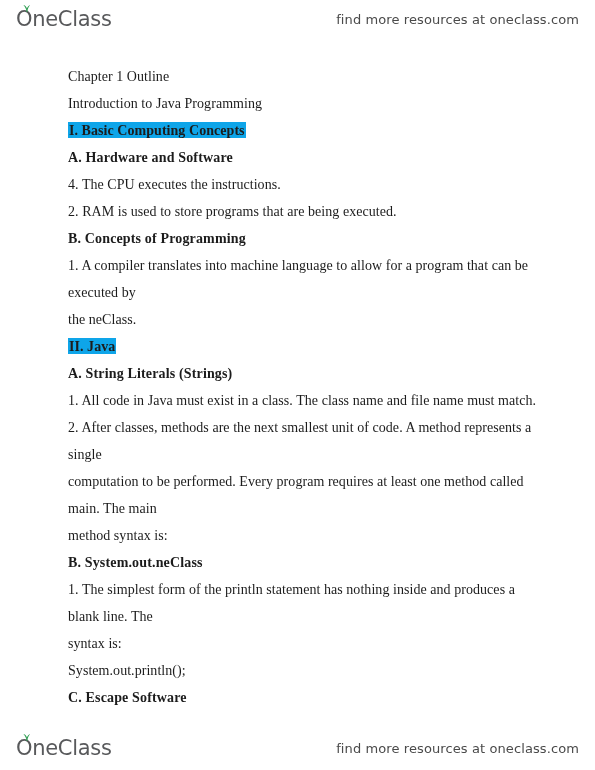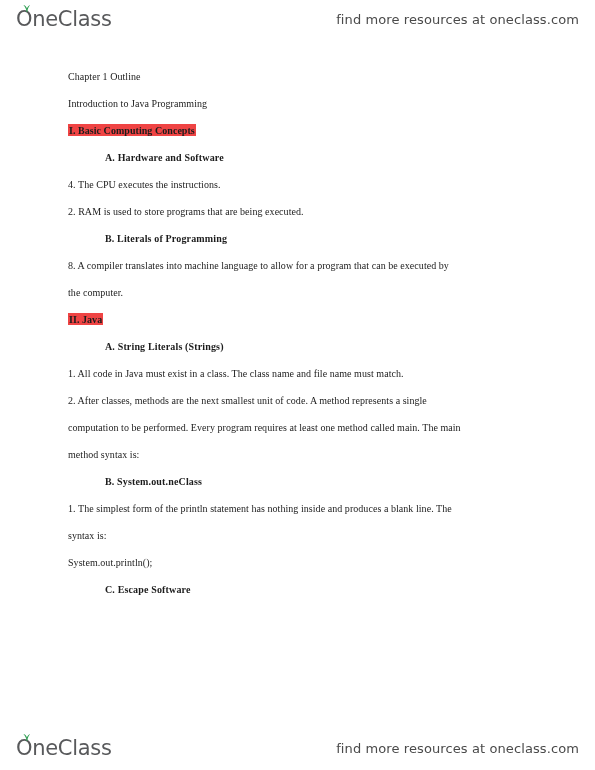--- a/index.html
+++ b/index.html
@@ -70,7 +70,7 @@
     width: 470px;
   }
   .line {
-    font-size: 10px;
+    font-size: 14px;
     line-height: 27px;
     color: #1c1c1c;
     white-space: pre-wrap;

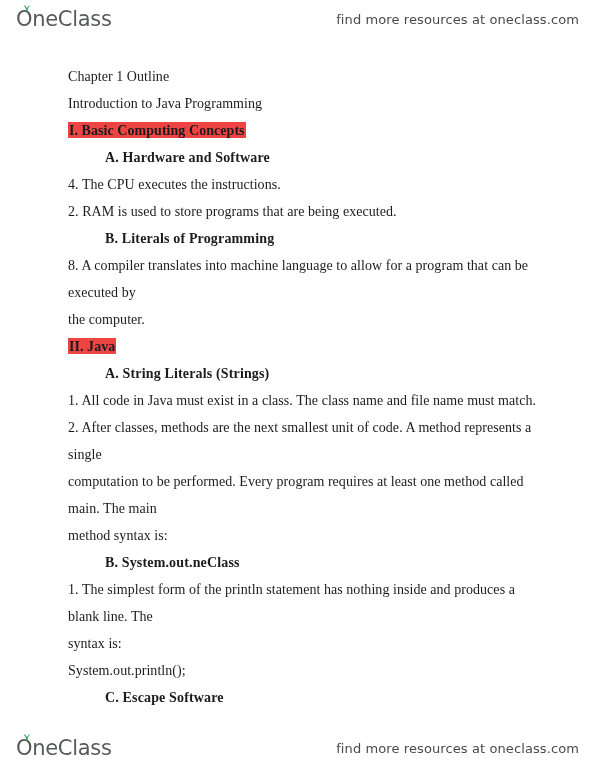--- a/index.html
+++ b/index.html
@@ -82,7 +82,7 @@
     margin-left: 37px;
   }
   .hl {
-    background: #ef4444;
+    background: #0ea5e9;
     font-weight: bold;
     padding: 1px 1px 0 1px;
     box-decoration-break: clone;

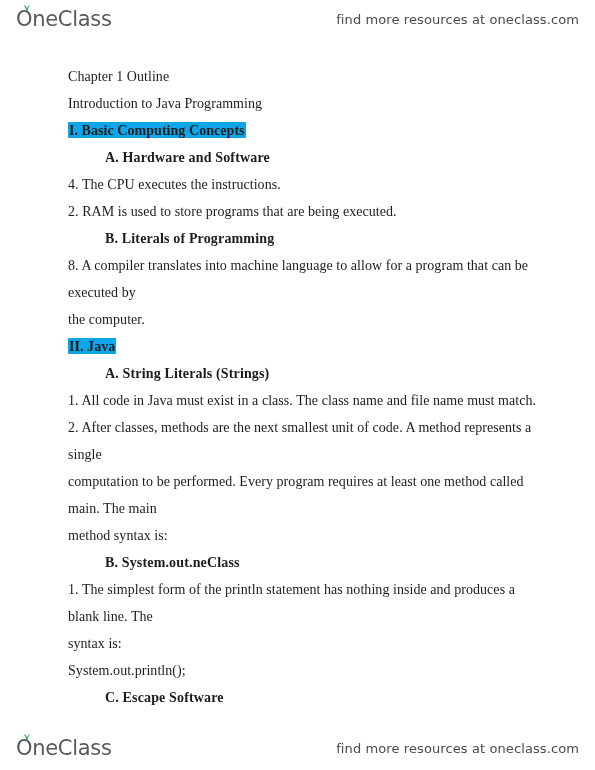--- a/index.html
+++ b/index.html
@@ -79,7 +79,6 @@
   .line.bold {
     font-weight: bold;
     letter-spacing: 0.15px;
-    margin-left: 37px;
   }
   .hl {
     background: #0ea5e9;

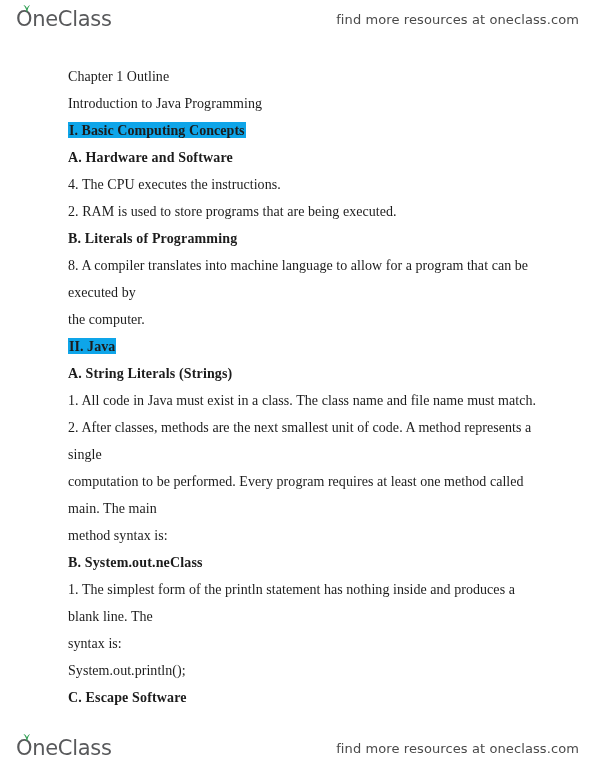--- a/index.html
+++ b/index.html
@@ -119,7 +119,7 @@
     <div class="line bold">A. Hardware and Software</div>
     <div class="line">4. The CPU executes the instructions.</div>
     <div class="line">2. RAM is used to store programs that are being executed.</div>
-    <div class="line bold">B. Literals of Programming</div>
+    <div class="line bold">B. Concepts of Programming</div>
     <div class="line">8. A compiler translates into machine language to allow for a program that can be executed by</div>
     <div class="line">the computer.</div>
     <div class="line"><span class="hl">II. Java</span></div>

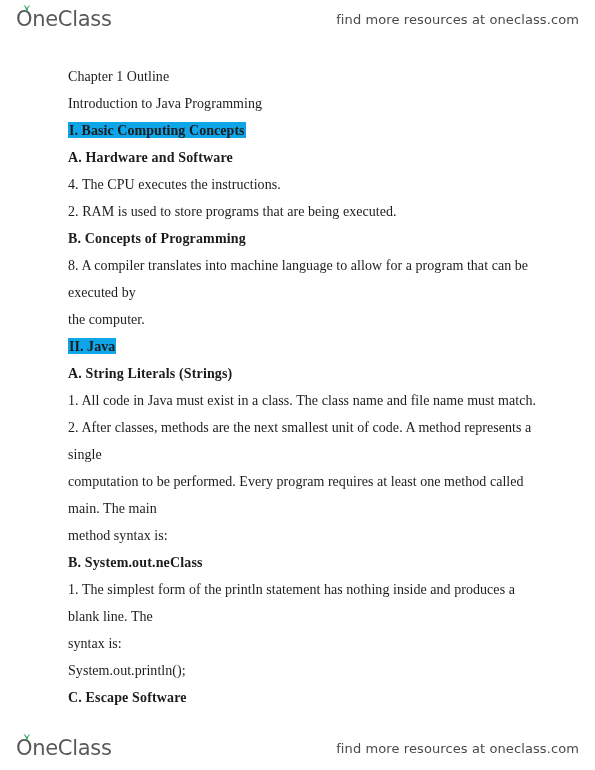--- a/index.html
+++ b/index.html
@@ -120,7 +120,7 @@
     <div class="line">4. The CPU executes the instructions.</div>
     <div class="line">2. RAM is used to store programs that are being executed.</div>
     <div class="line bold">B. Concepts of Programming</div>
-    <div class="line">8. A compiler translates into machine language to allow for a program that can be executed by</div>
+    <div class="line">1. A compiler translates into machine language to allow for a program that can be executed by</div>
     <div class="line">the computer.</div>
     <div class="line"><span class="hl">II. Java</span></div>
     <div class="line bold">A. String Literals (Strings)</div>

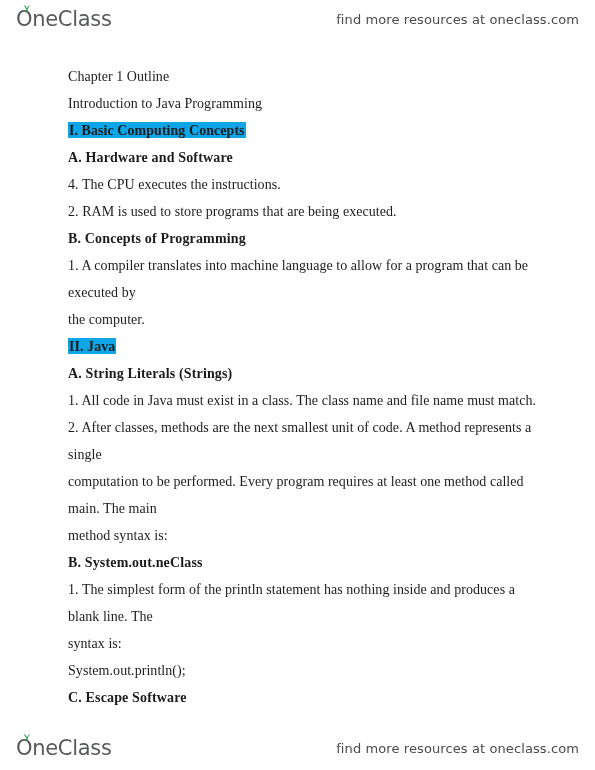--- a/index.html
+++ b/index.html
@@ -121,7 +121,7 @@
     <div class="line">2. RAM is used to store programs that are being executed.</div>
     <div class="line bold">B. Concepts of Programming</div>
     <div class="line">1. A compiler translates into machine language to allow for a program that can be executed by</div>
-    <div class="line">the computer.</div>
+    <div class="line">the neClass.</div>
     <div class="line"><span class="hl">II. Java</span></div>
     <div class="line bold">A. String Literals (Strings)</div>
     <div class="line">1. All code in Java must exist in a class. The class name and file name must match.</div>

